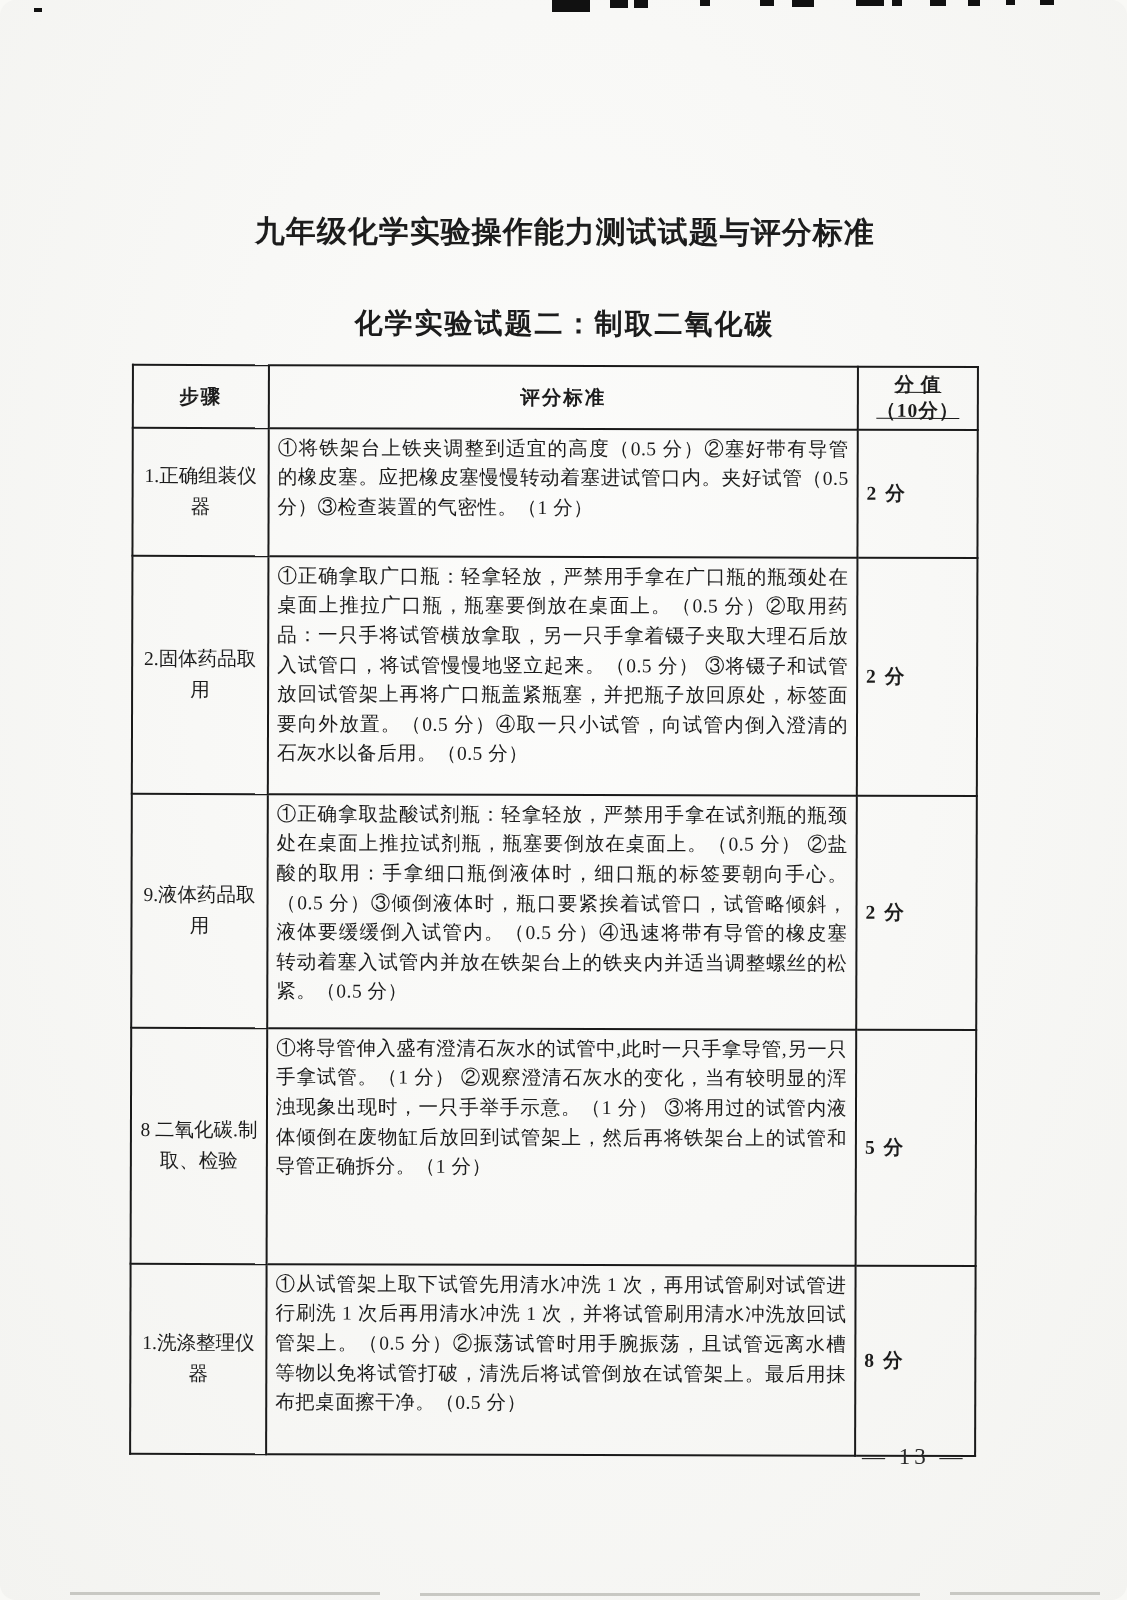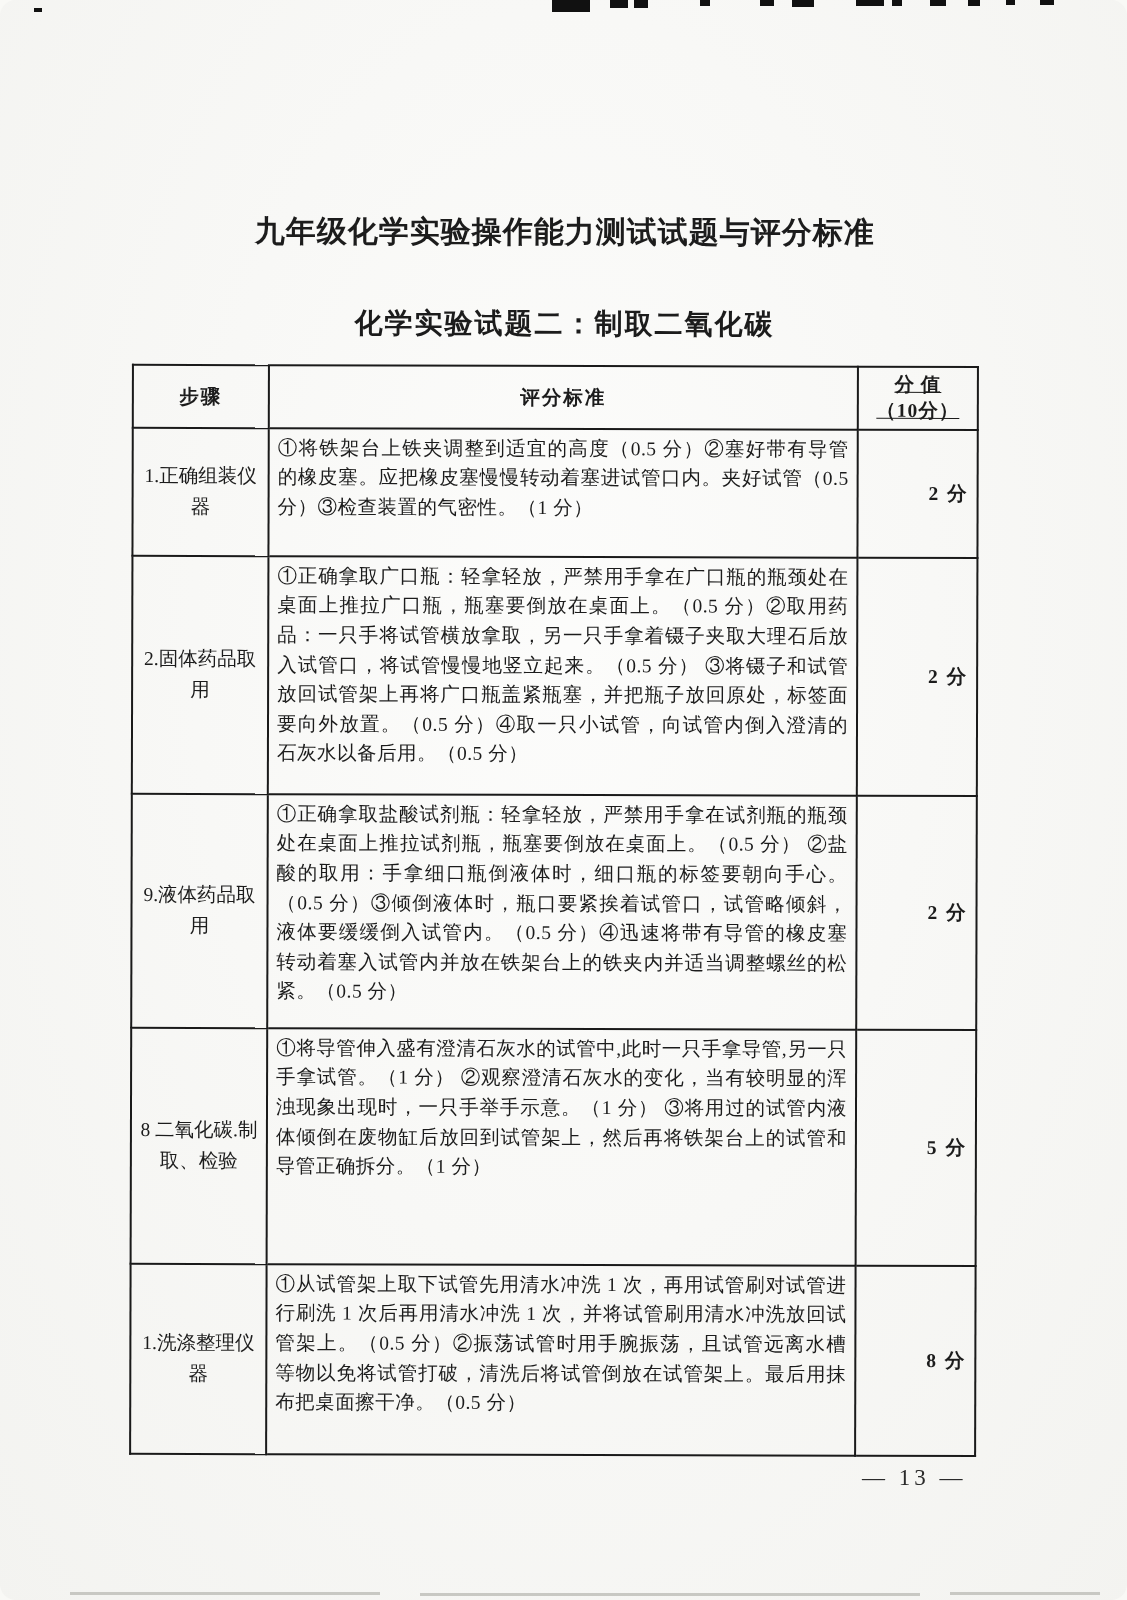--- a/index.html
+++ b/index.html
@@ -97,7 +97,7 @@
   }
   td.score {
     vertical-align: middle;
-    text-align: right;
+    text-align: left;
     font-weight: bold;
     font-size: 21px;
     letter-spacing: 2px;

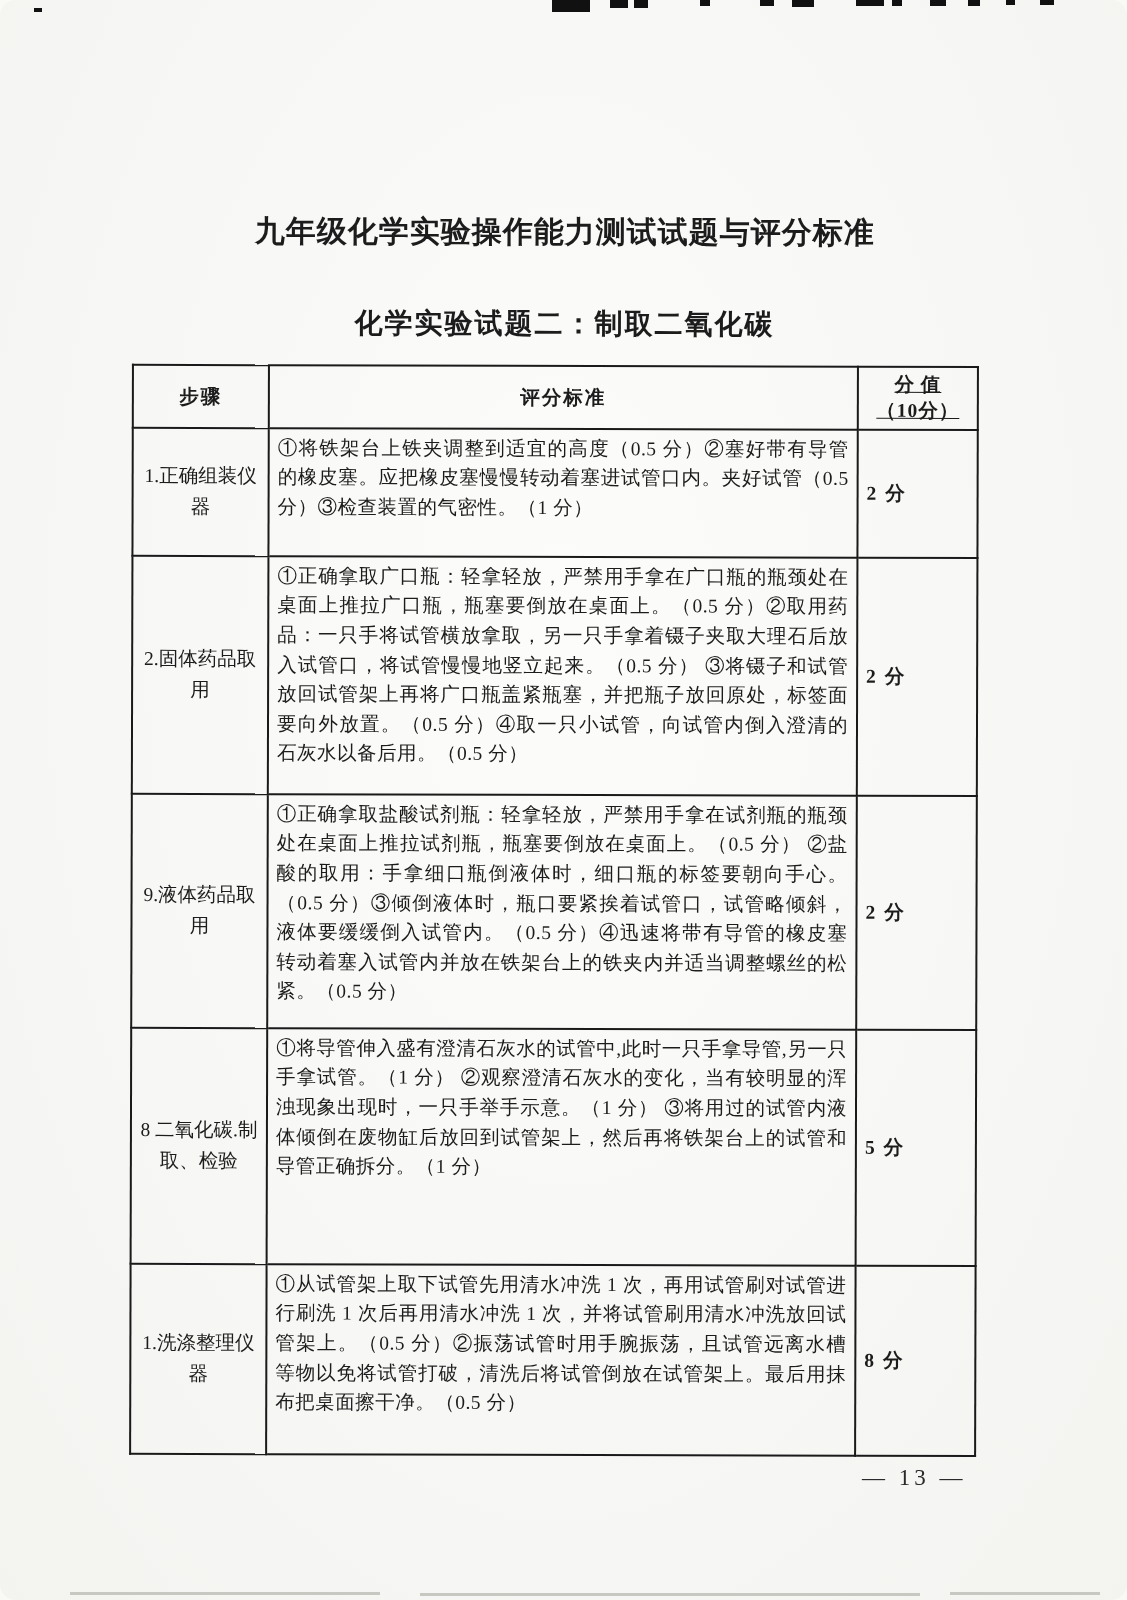--- a/index.html
+++ b/index.html
@@ -114,7 +114,6 @@
     font-size: 23px;
     letter-spacing: 4px;
     color: #2a2a2a;
-    margin-top: 21px;
   }
 </style>
 </head>

